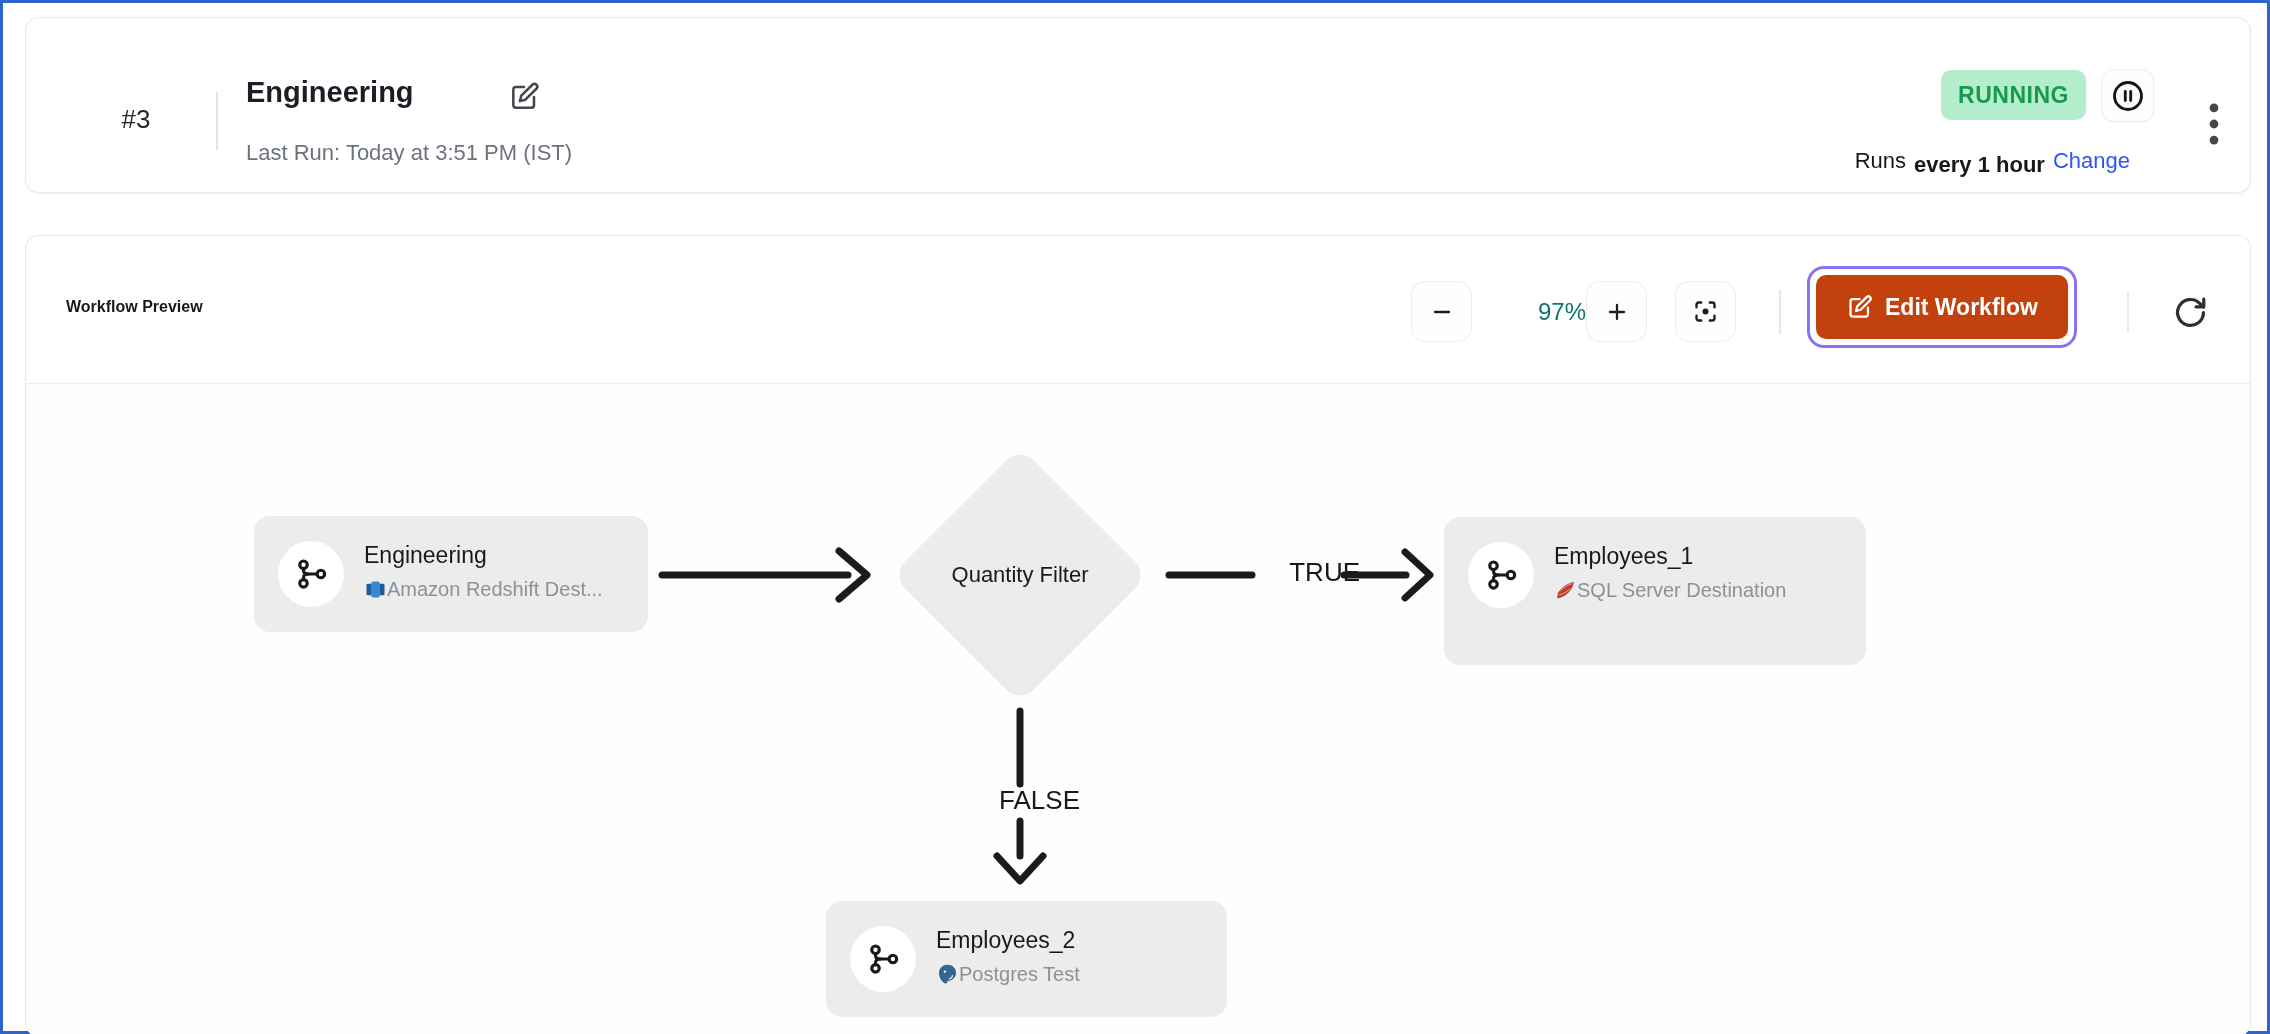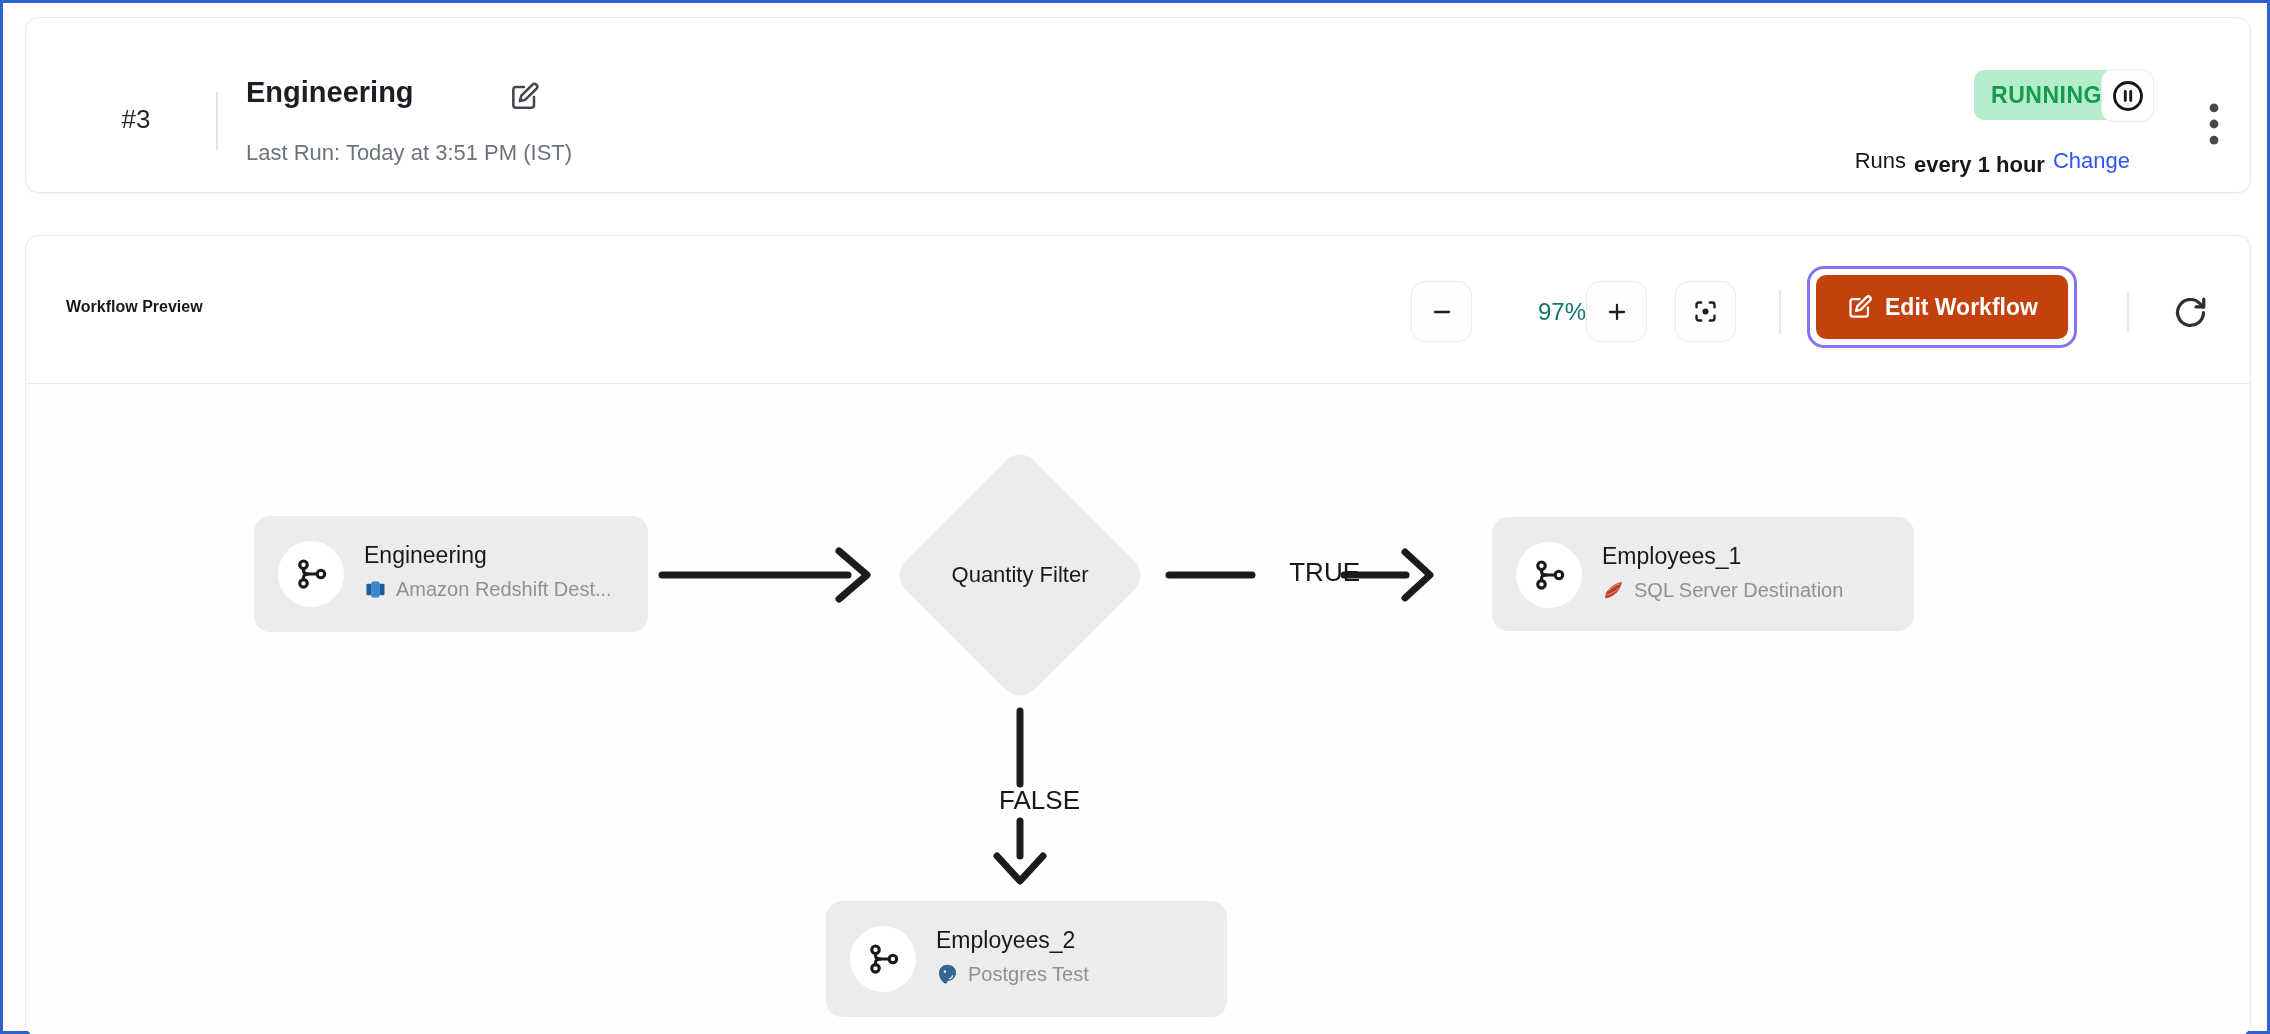--- a/index.html
+++ b/index.html
@@ -20,7 +20,7 @@
   .last-run{position:absolute;left:220px;top:122px;font-size:22px;color:#6d737c;text-align:right;}
   .status-badge{position:absolute;left:1915px;top:52px;width:145px;height:50px;border-radius:10px;
                 display:flex;align-items:center;justify-content:center;
-                font-size:23px;font-weight:700;letter-spacing:.5px;margin-left:33px;}
+                font-size:23px;font-weight:700;letter-spacing:.5px;}
   .pause-btn{position:absolute;left:2075px;top:51px;width:53px;height:53px;border-radius:12px;
              background:#fdfdfd;border:1.5px solid #ebebf0;display:flex;align-items:center;
              justify-content:center;cursor:pointer;color:#121417;}

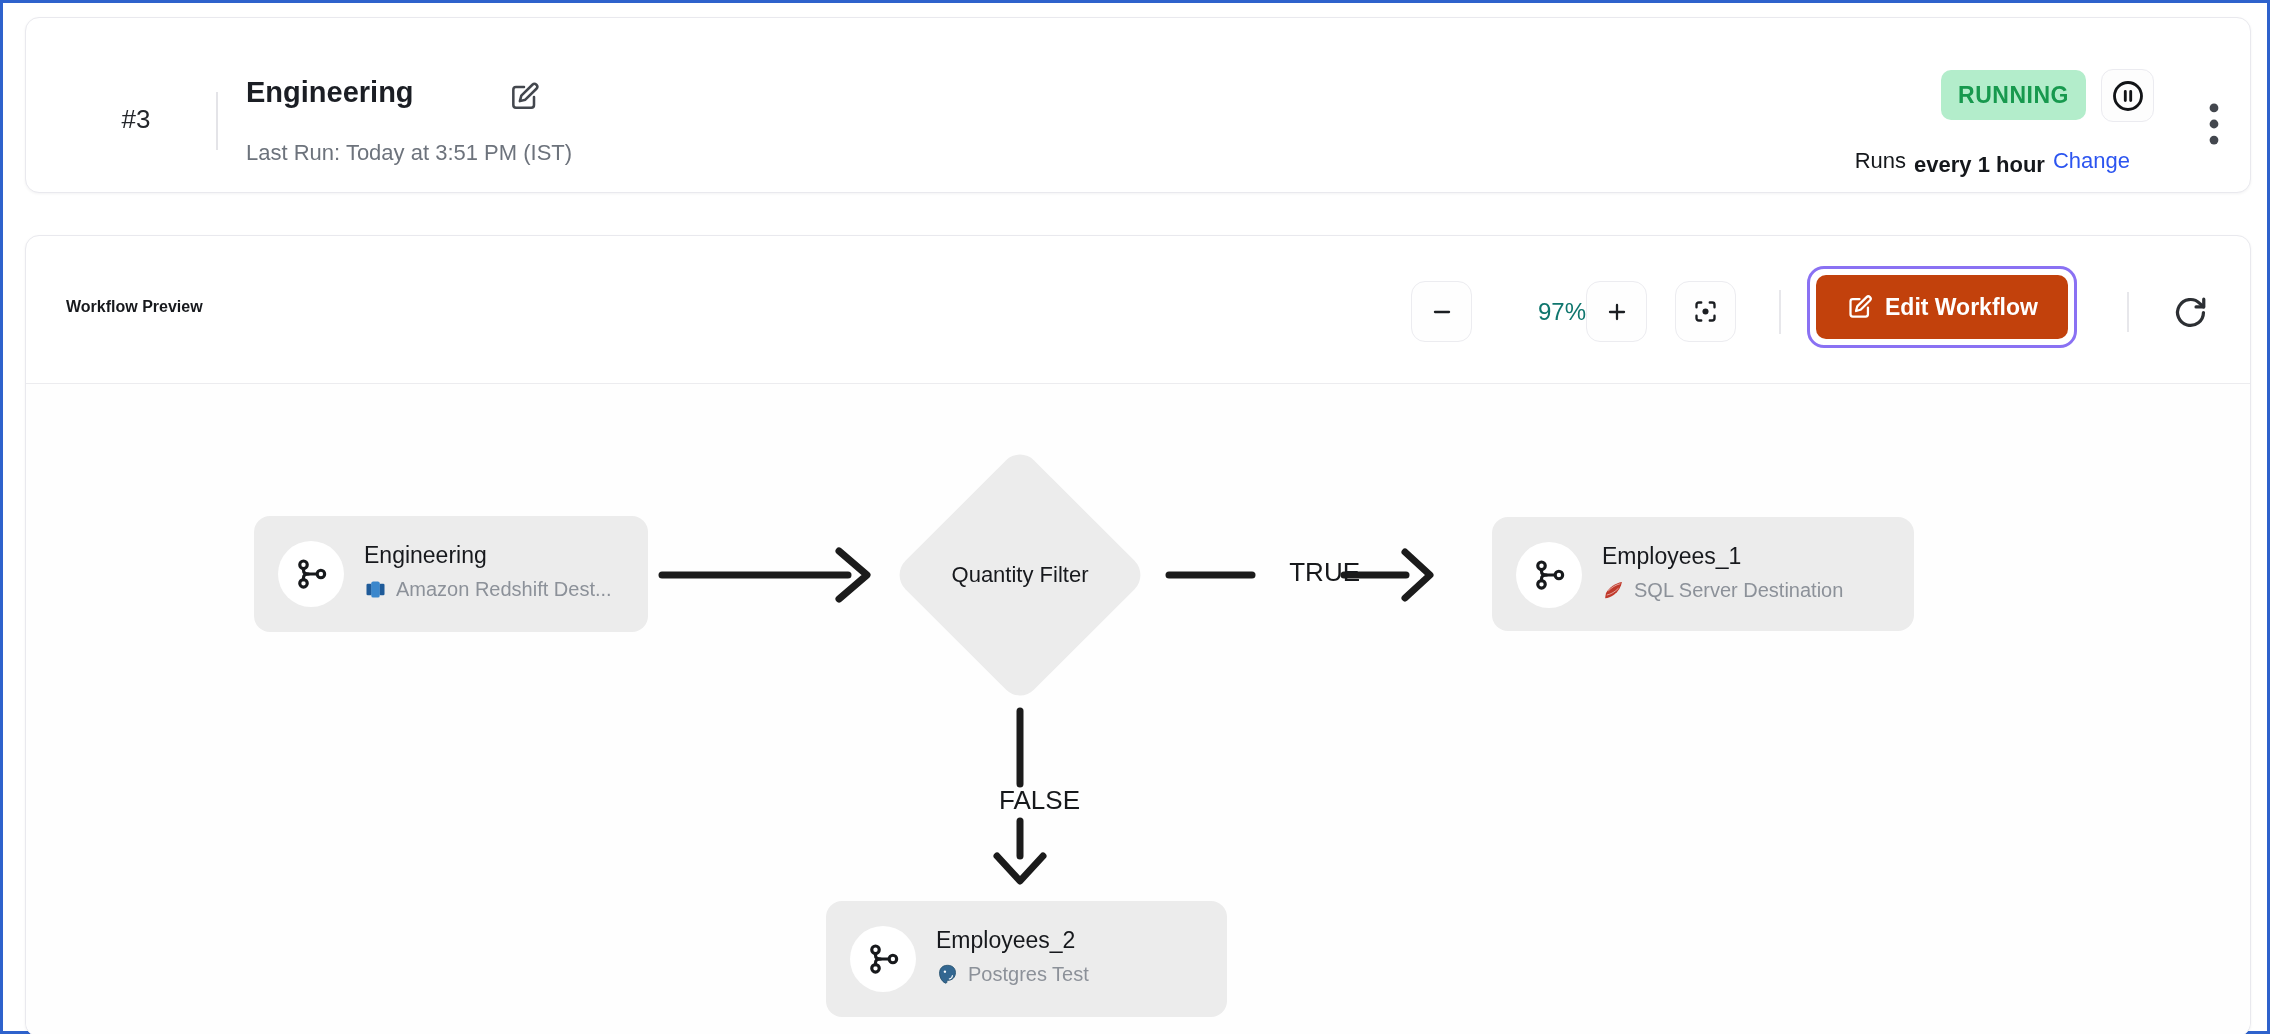--- a/index.html
+++ b/index.html
@@ -203,7 +203,7 @@
       <div class="edge-label true-label">TRUE</div>
       <div class="edge-label false-label">FALSE</div>
 
-      <div class="flow-node" style="left:1466px;top:133px;width:422px;height:114px;">
+      <div class="flow-node" style="left:1418px;top:133px;width:422px;height:148px;">
         <div class="node-circle">
           <svg class="ic" width="36" height="36" viewBox="0 0 24 24" fill="none" stroke="currentColor" stroke-width="2.1" stroke-linecap="round" stroke-linejoin="round">
             <circle cx="7" cy="5.8" r="2.5"></circle>

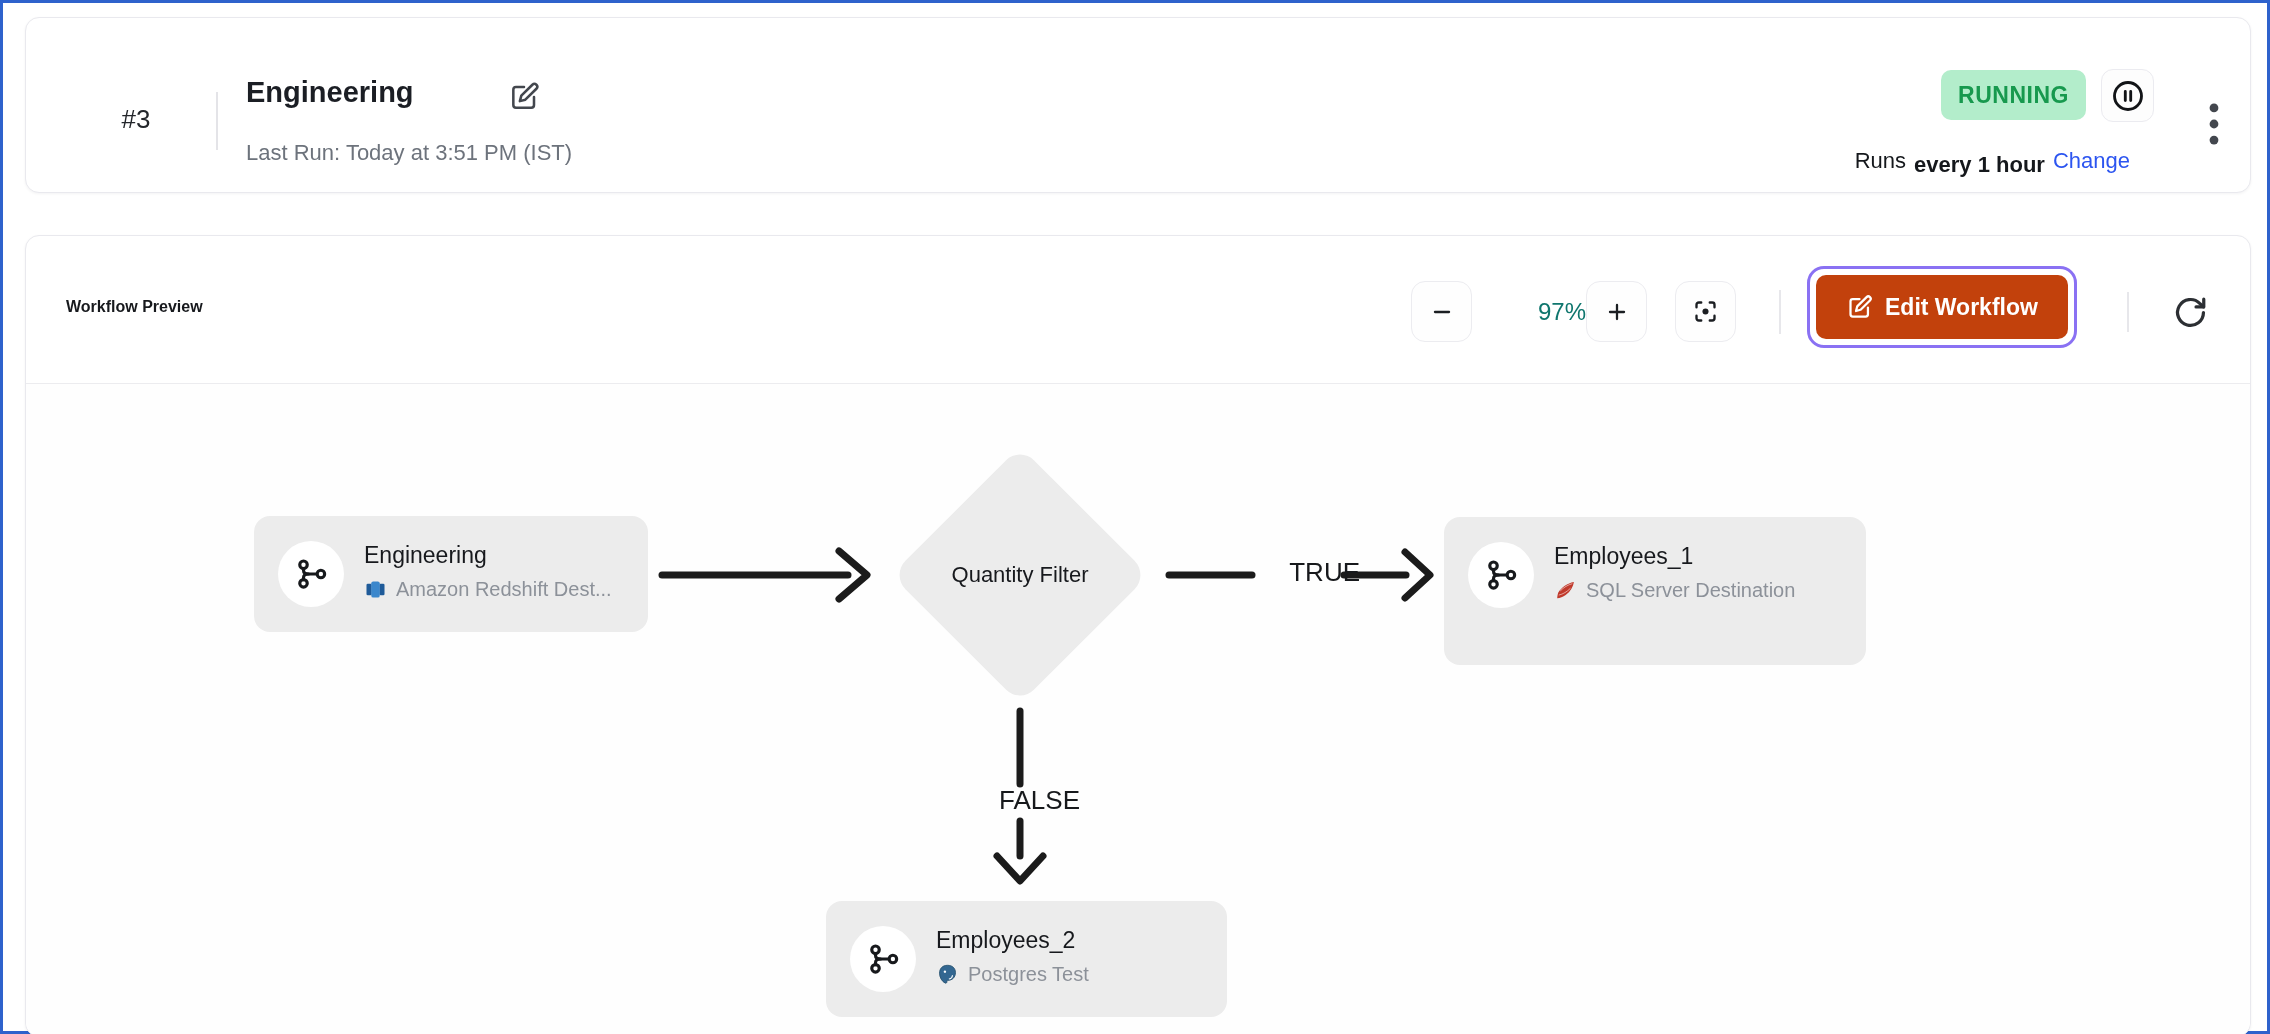--- a/index.html
+++ b/index.html
@@ -56,7 +56,7 @@
   .node-circle{position:absolute;left:24px;top:25px;width:66px;height:66px;border-radius:50%;
                background:#fff;display:flex;align-items:center;justify-content:center;color:#17191c;}
   .node-title{position:absolute;left:110px;top:26px;font-size:23px;font-weight:500;color:#17191d;}
-  .node-sub{position:absolute;left:110px;top:62px;display:flex;align-items:center;gap:9px;
+  .node-sub{position:absolute;left:110px;top:62px;display:flex;align-items:center;
             font-size:20px;color:#8c9199;white-space:nowrap;}
   .diamond{position:absolute;left:903px;top:100px;width:182px;height:182px;background:#ececec;
            border-radius:20px;transform:rotate(45deg);cursor:pointer;}

